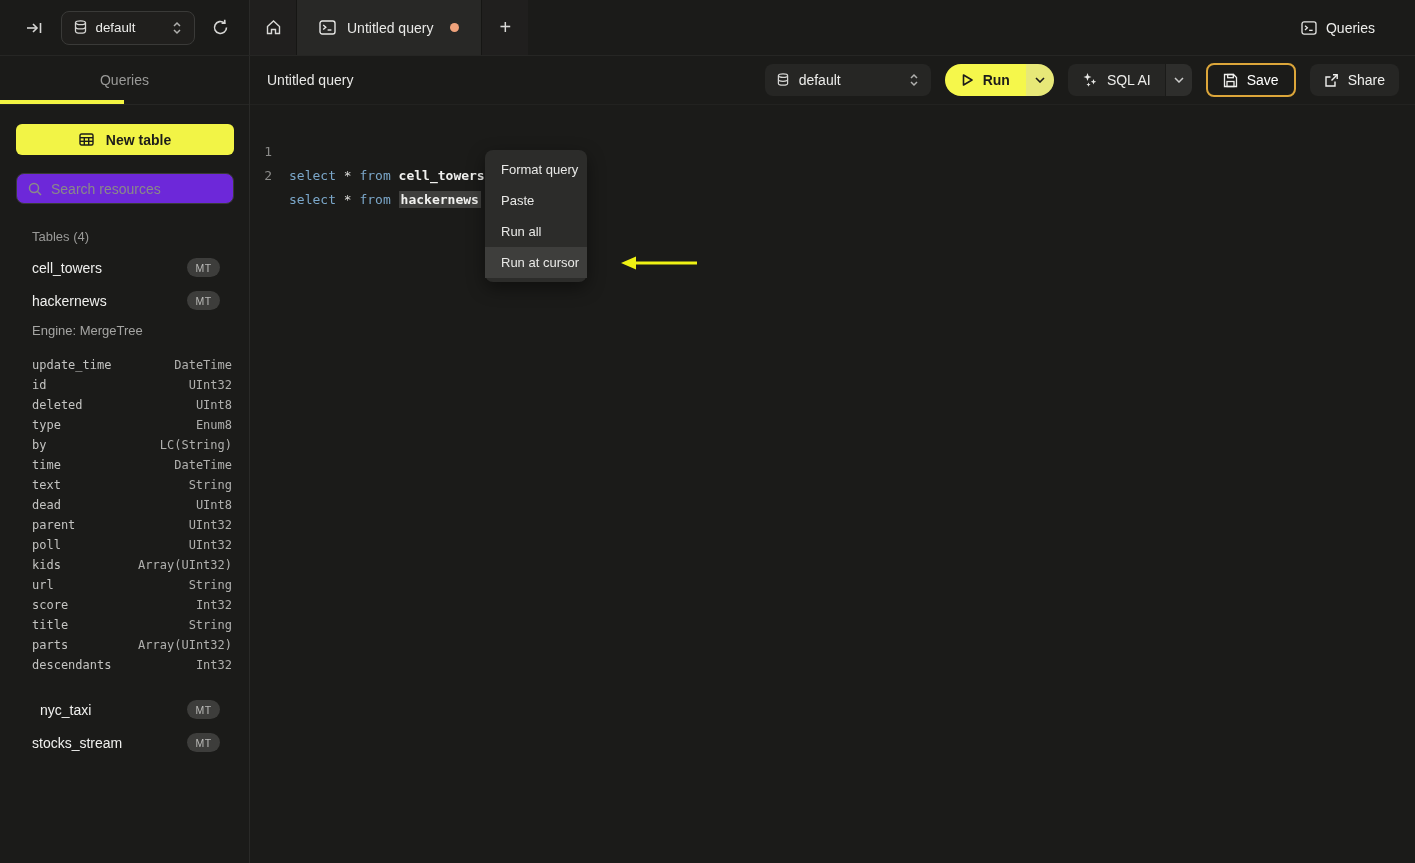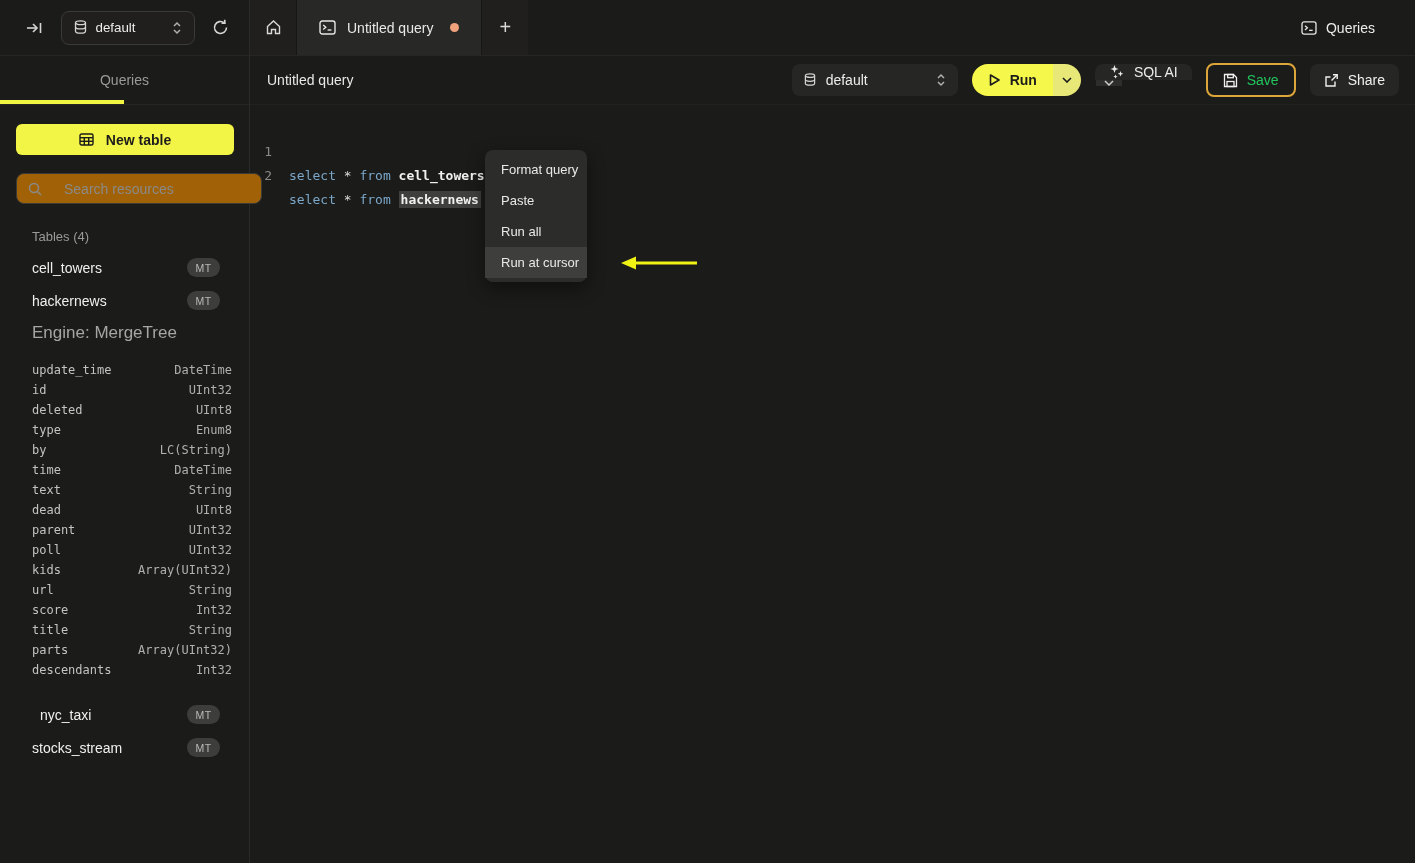--- a/index.html
+++ b/index.html
@@ -51,7 +51,7 @@
   .run-split { display:flex; height:32px; border-radius:16px; overflow:hidden; cursor:pointer; }
   .run-main { display:flex; align-items:center; gap:9px; padding:0 16px; background:#f5f74b; color:#1c1c1a; font-weight:600; font-size:14px; border:none; cursor:pointer; }
   .run-caret { width:28px; display:flex; align-items:center; justify-content:center; background:#e7e878; color:#1c1c1a; border:none; cursor:pointer; }
-  .ai-split { display:flex; height:32px; border-radius:8px; overflow:hidden;flex-direction:column; }
+  .ai-split { display:flex; height:32px; border-radius:8px; overflow:hidden; }
   .ai-main { display:flex; align-items:center; gap:9px; padding:0 14px; background:#262624; color:#ececea; border:none; font-size:14px; cursor:pointer; }
   .ai-caret { width:27px; display:flex; align-items:center; justify-content:center; background:#2e2e2c; color:#cccccb; border:none; border-left:1px solid #1b1b19; cursor:pointer; }
   .save-btn { display:flex; align-items:center; gap:9px; height:34px; padding:0 15px; background:#1b1b19; color:#22c55e; border:2px solid #dca63a; border-radius:8px; font-size:14px; cursor:pointer; }

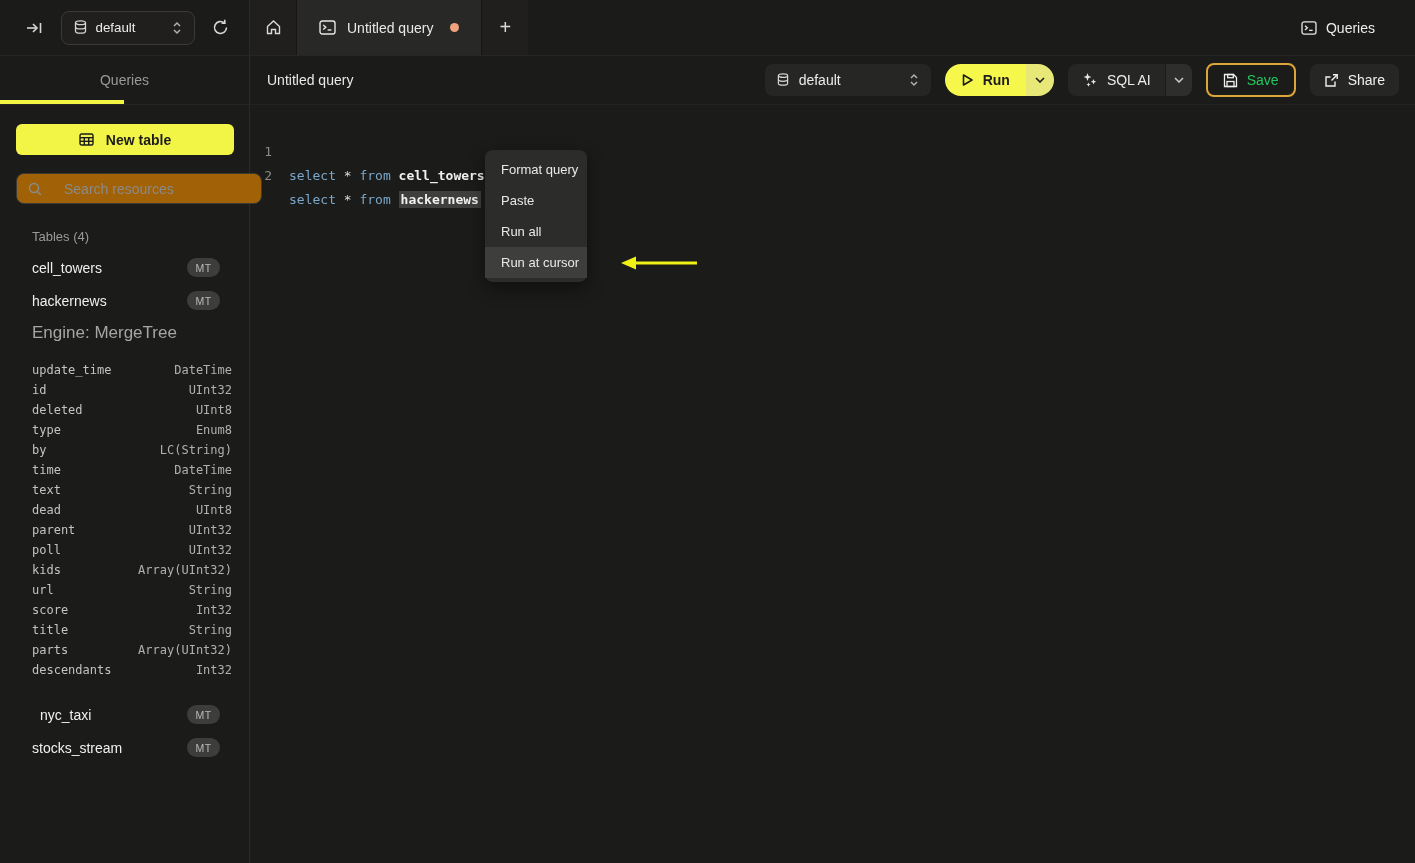--- a/index.html
+++ b/index.html
@@ -54,7 +54,7 @@
   .ai-split { display:flex; height:32px; border-radius:8px; overflow:hidden; }
   .ai-main { display:flex; align-items:center; gap:9px; padding:0 14px; background:#262624; color:#ececea; border:none; font-size:14px; cursor:pointer; }
   .ai-caret { width:27px; display:flex; align-items:center; justify-content:center; background:#2e2e2c; color:#cccccb; border:none; border-left:1px solid #1b1b19; cursor:pointer; }
-  .save-btn { display:flex; align-items:center; gap:9px; height:34px; padding:0 15px; background:#1b1b19; color:#22c55e; border:2px solid #dca63a; border-radius:8px; font-size:14px; cursor:pointer; }
+  .save-btn { display:flex; align-items:center; gap:9px; height:34px; padding:0 15px; background:#1b1b19; color:#ffffff; border:2px solid #dca63a; border-radius:8px; font-size:14px; cursor:pointer; }
   .share-btn { display:flex; align-items:center; gap:9px; height:32px; padding:0 14px; background:#262624; color:#f0f0ee; border:none; border-radius:8px; font-size:14px; cursor:pointer; }
   
   .editor { position:absolute; left:250px; top:105px; width:1165px; height:758px; font-family:"DejaVu Sans Mono", monospace; font-size:13px; }

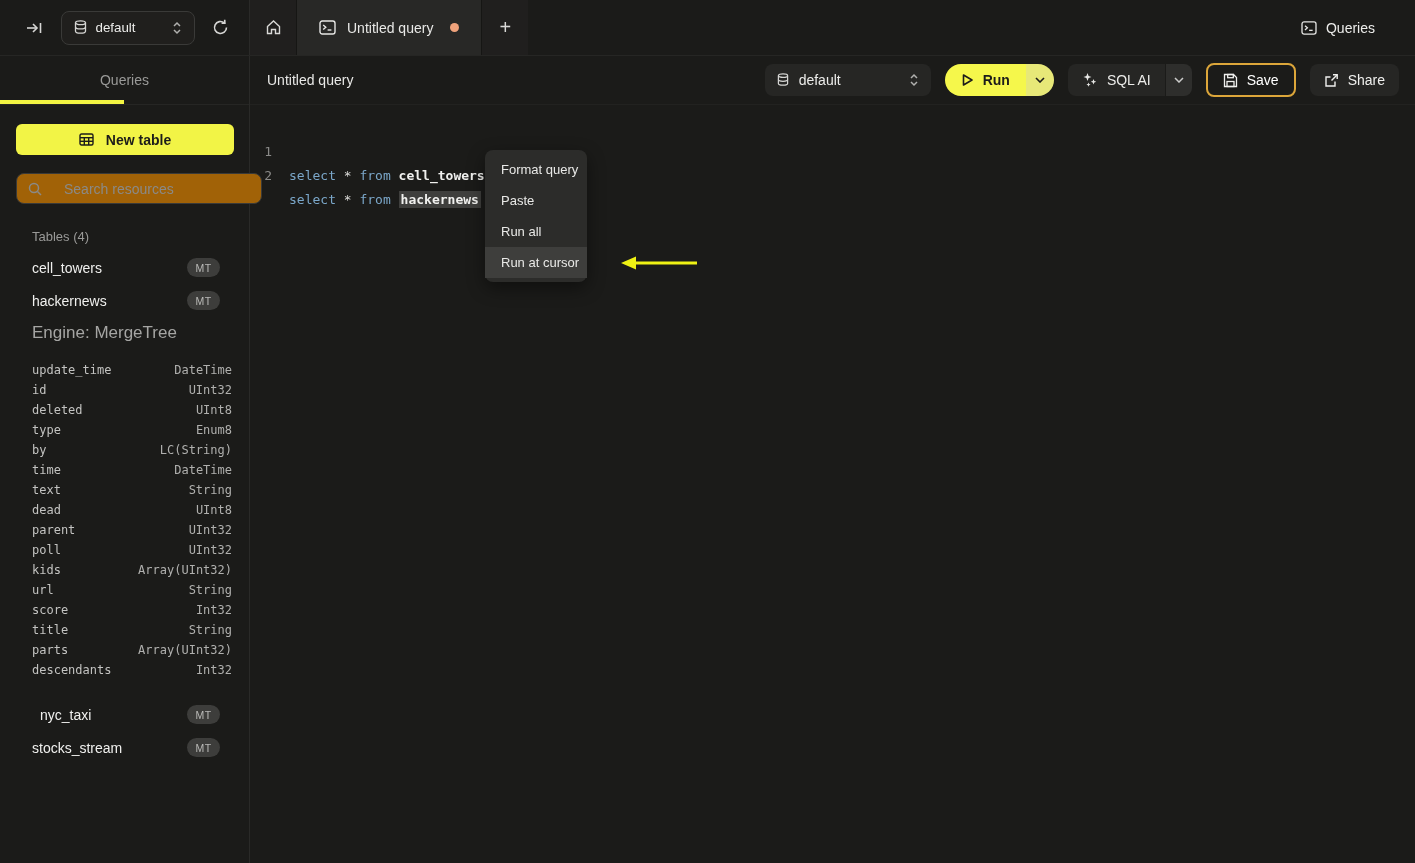--- a/index.html
+++ b/index.html
@@ -29,7 +29,7 @@
   .side-tab.active { color:#f2f2f0; font-weight:700; }
   .side-tabs .underline { position:absolute; left:0; bottom:0; width:124px; height:4px; background:#f2f442; }
   .new-table { display:flex; align-items:center; justify-content:center; gap:12px; margin:19px 16px 0 16px; width:218px; height:31px; background:#f2f446; color:#1c1c1a; font-weight:600; font-size:14px; border:none; border-radius:6px; cursor:pointer; }
-  .search-box { display:flex; align-items:center; gap:22px; margin:18px 16px 0 16px; width:246px; height:31px; border:1px solid #3a3a38; border-radius:8px; padding:0 11px; background:#a16207; }
+  .search-box { display:flex; align-items:center; gap:9px; margin:18px 16px 0 16px; width:218px; height:31px; border:1px solid #3a3a38; border-radius:8px; padding:0 11px; background:#6d28d9; }
   .search-box input { flex:1; background:transparent; border:none; outline:none; color:#d8d8d6; font-size:14px; font-family:"Liberation Sans", sans-serif; }
   .search-box input::placeholder { color:#8a8a88; }
   .section-label { margin:25px 0 0 32px; font-size:13px; color:#9a9a98; }

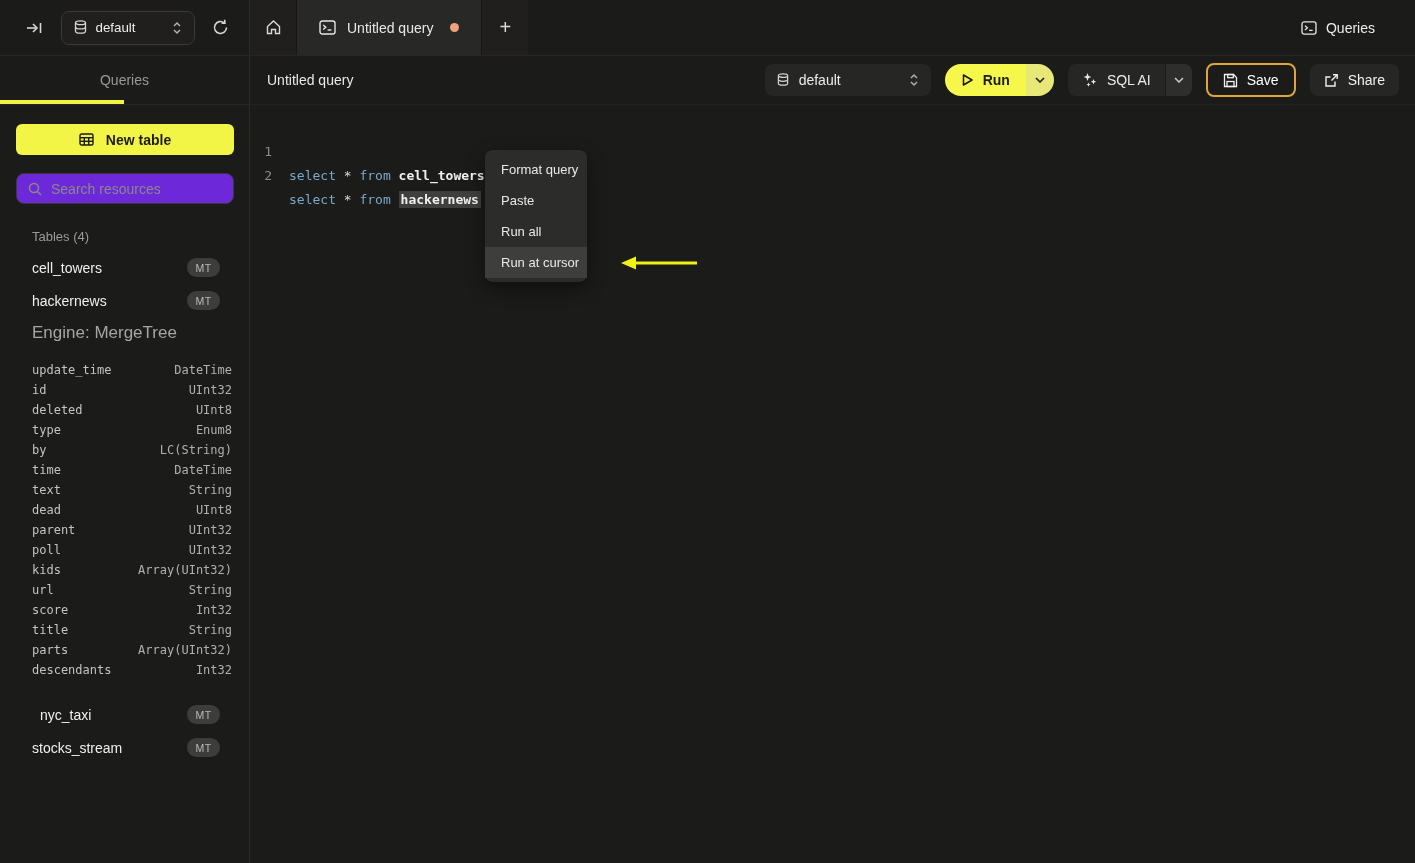--- a/index.html
+++ b/index.html
@@ -36,7 +36,7 @@
   .tbl-row { display:flex; align-items:center; justify-content:space-between; padding:0 29px 0 32px; height:33px; cursor:pointer; }
   .tbl-name { font-size:14px; font-weight:500; color:#f0f0ee; }
   .mt-badge { display:flex; align-items:center; justify-content:center; width:33px; height:19px; border-radius:10px; background:#3d3d3b; color:#b9b9b7; font-size:10.5px; letter-spacing:.5px; }
-  .engine-line { margin:6px 0 0 32px; font-size:17px; color:#a5a5a3; }
+  .engine-line { margin:6px 0 0 32px; font-size:13px; color:#a5a5a3; }
   .cols { margin-top:17px; }
   .col-row { display:flex; justify-content:space-between; padding:0 17px 0 32px; height:20px; align-items:center; font-family:"DejaVu Sans Mono", monospace; font-size:12px; }
   .col-name { color:#c3c3c1; }

